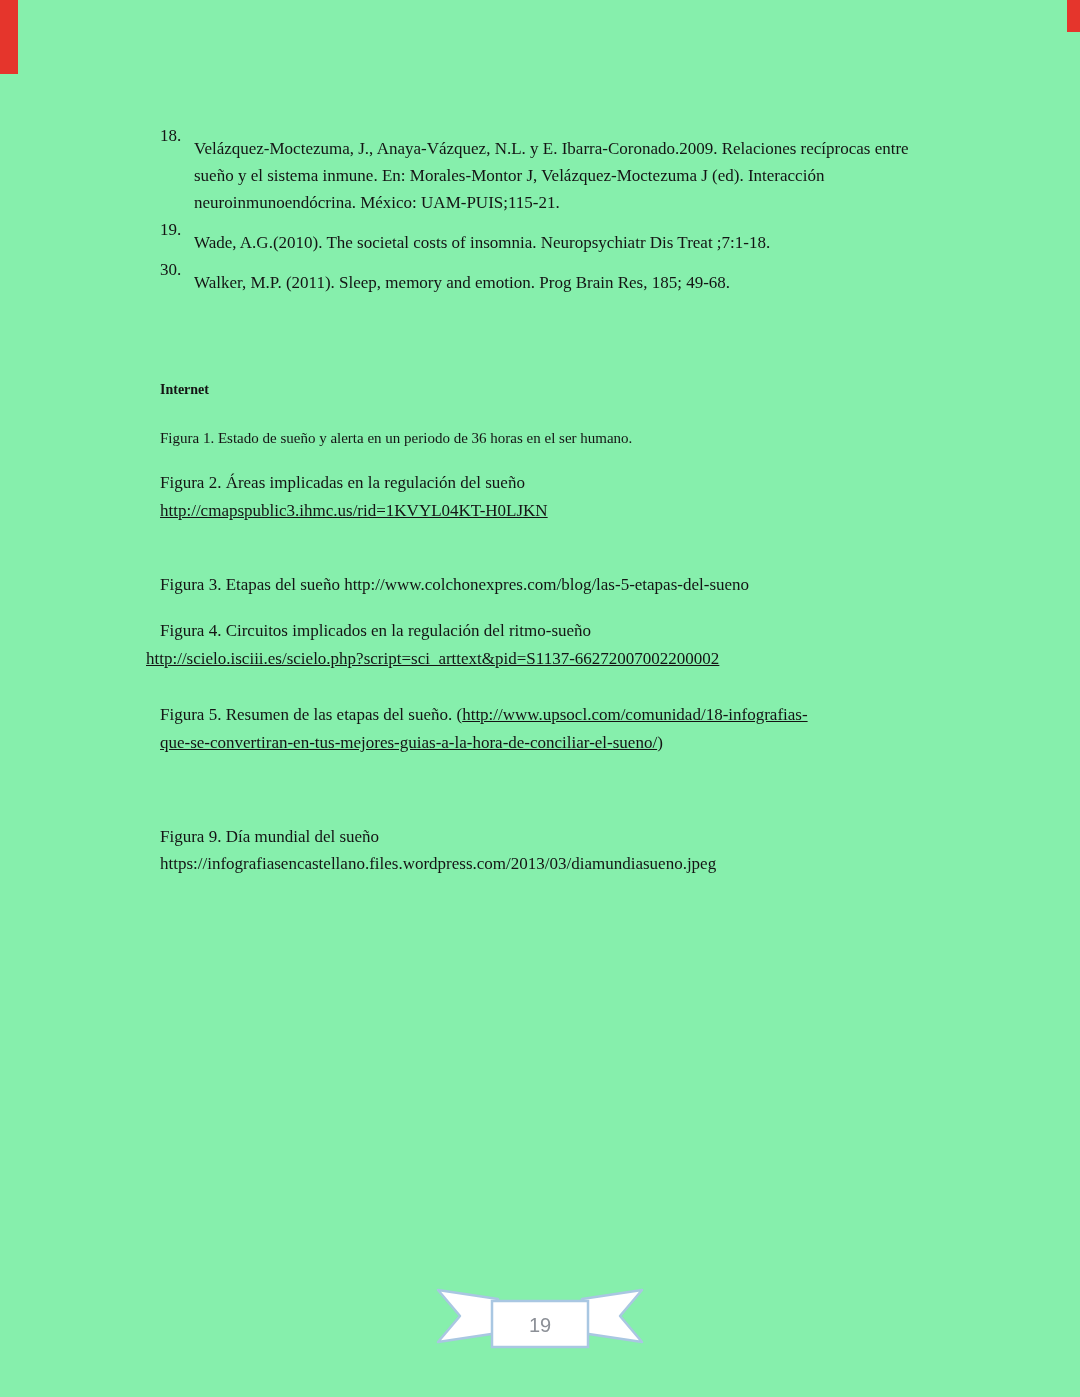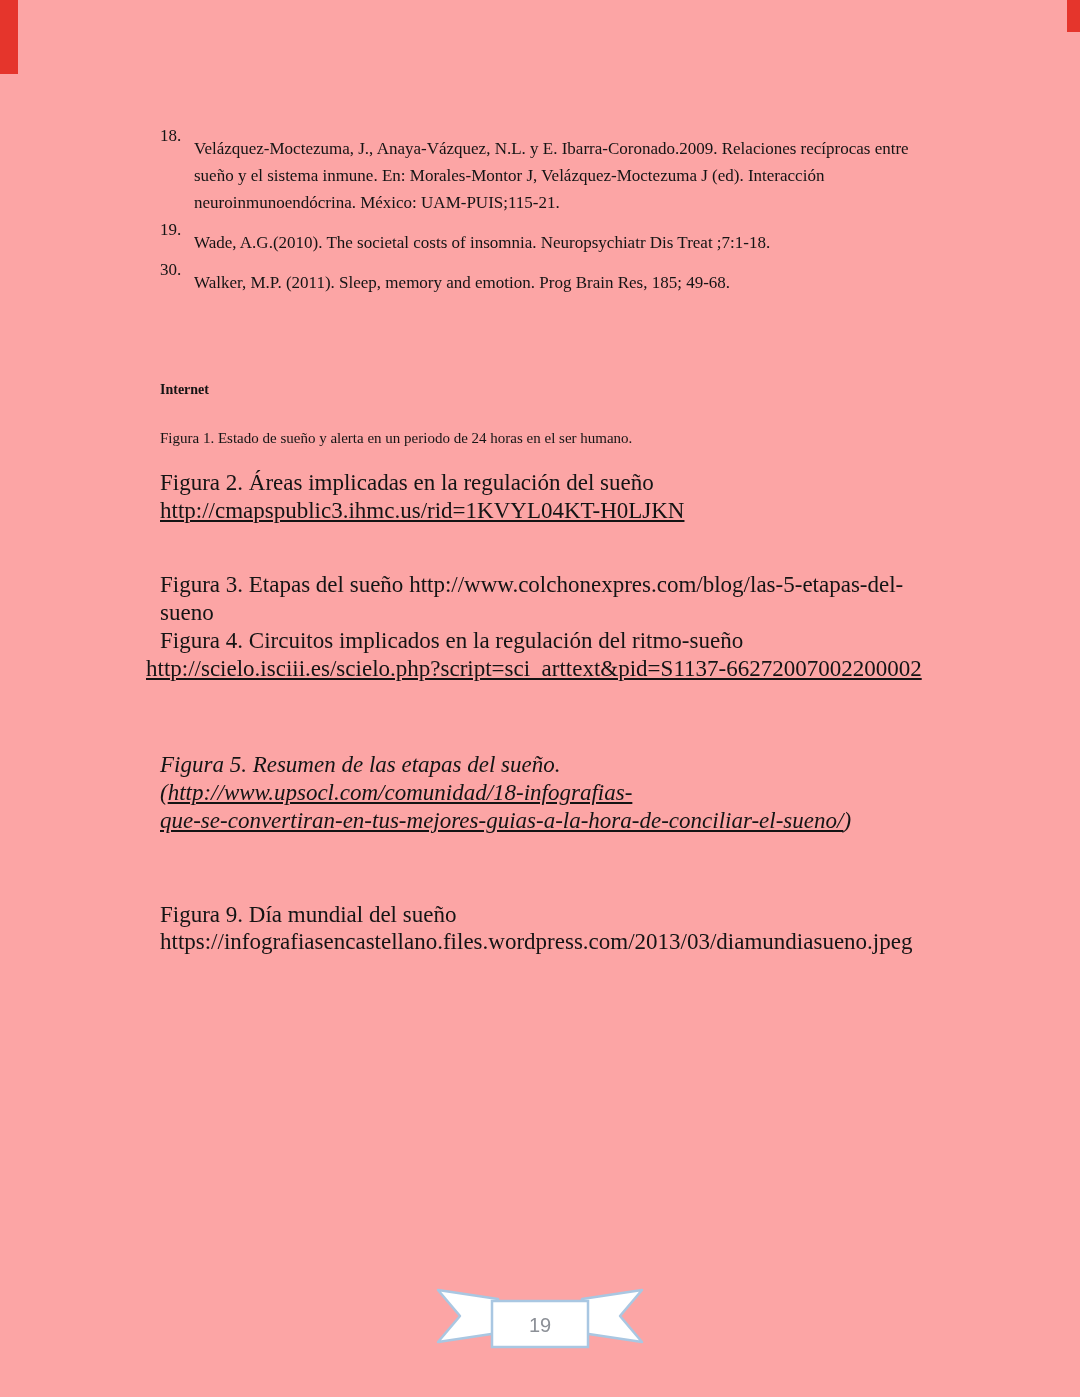--- a/index.html
+++ b/index.html
@@ -7,7 +7,7 @@
     position: relative;
     width: 1080px;
     height: 1397px;
-    background: #fca5a5;
+    background: #86efac;
     overflow: hidden;
     font-family: "Liberation Serif", serif;
     color: #141414;

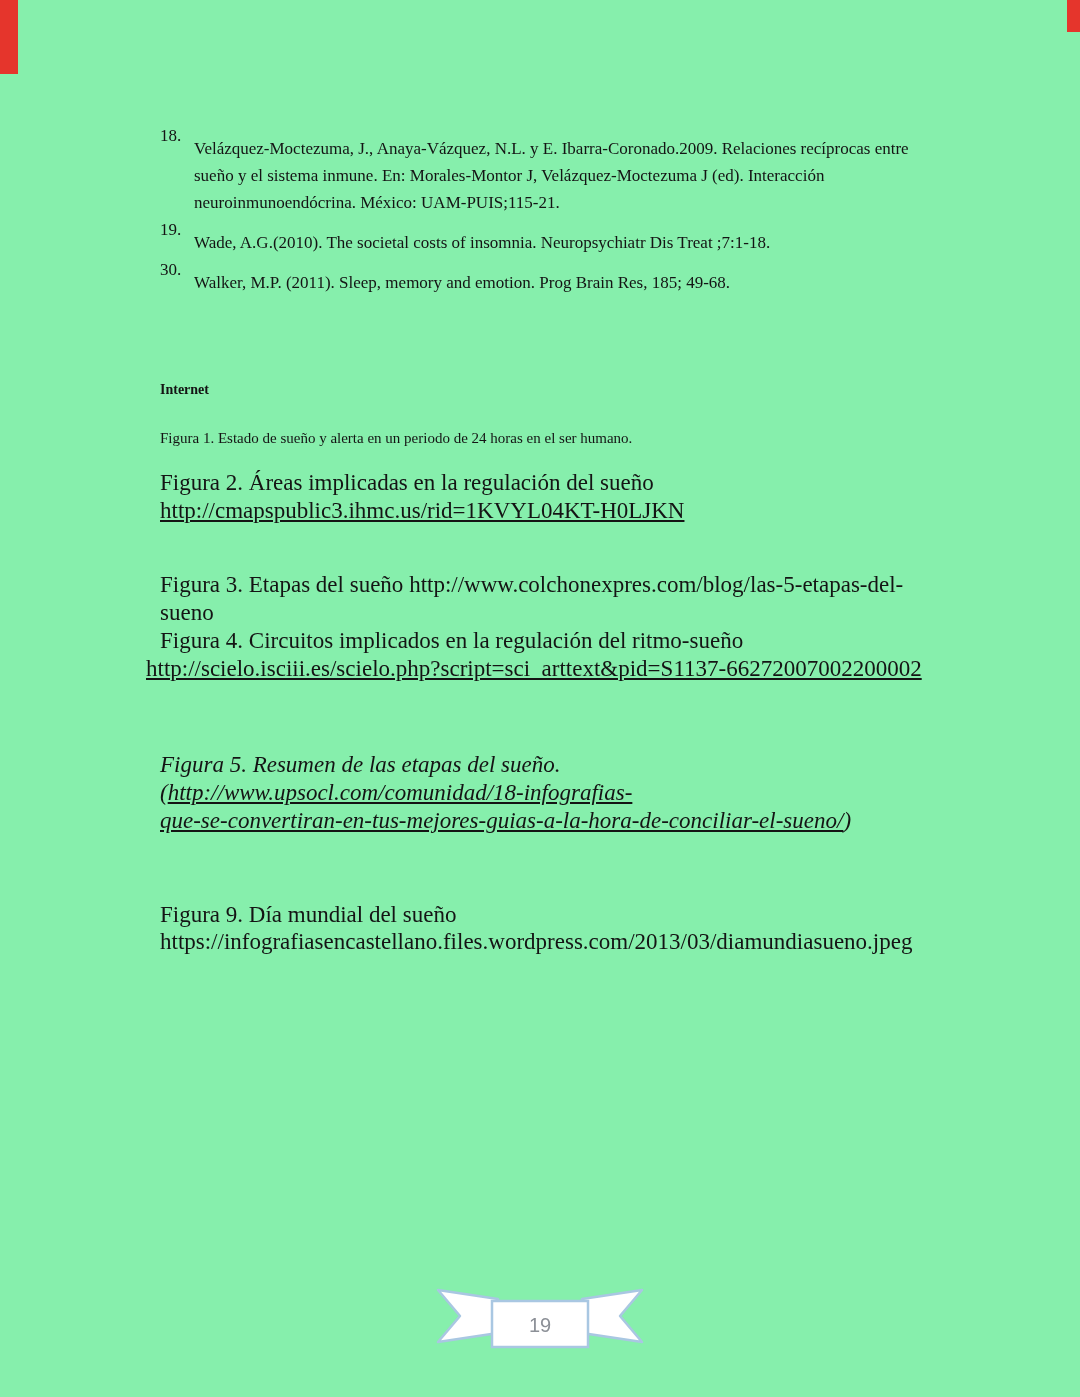--- a/index.html
+++ b/index.html
@@ -96,7 +96,7 @@
     <div class="internet-heading">Internet</div>
 
     <div class="fig fig-1">
-      <span class="fig-caption">Figura 1.  Estado de sueño y alerta en un periodo de 24 horas en el ser humano.</span>
+      <span class="fig-caption">Figura 1.  Estado de sueño y alerta en un periodo de 36 horas en el ser humano.</span>
     </div>
 
     <div class="fig fig-2">

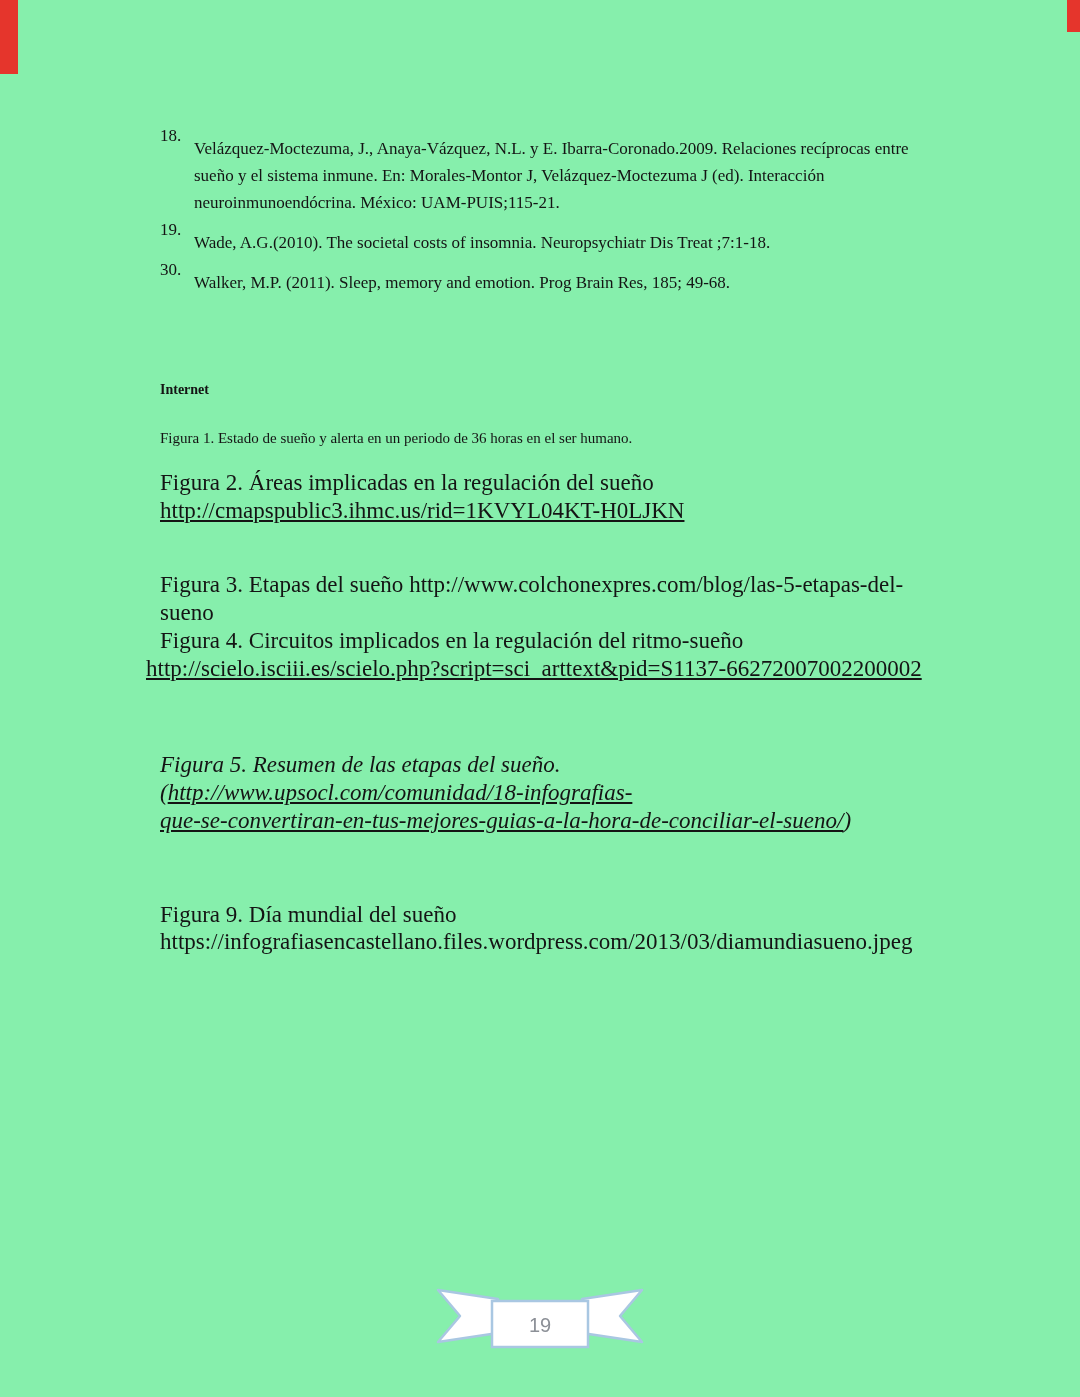--- a/index.html
+++ b/index.html
@@ -39,7 +39,7 @@
     line-height: 27px;
   }
 
-  .fig { line-height: 28px; font-size: 23px; }
+  .fig { line-height: 28px; font-size: 17px; }
   .fig-1 { margin-top: 22px; font-size: 15px; line-height: 26px; }
   .fig-2 { margin-top: 18px; }
   .fig-3 { margin-top: 46px; }

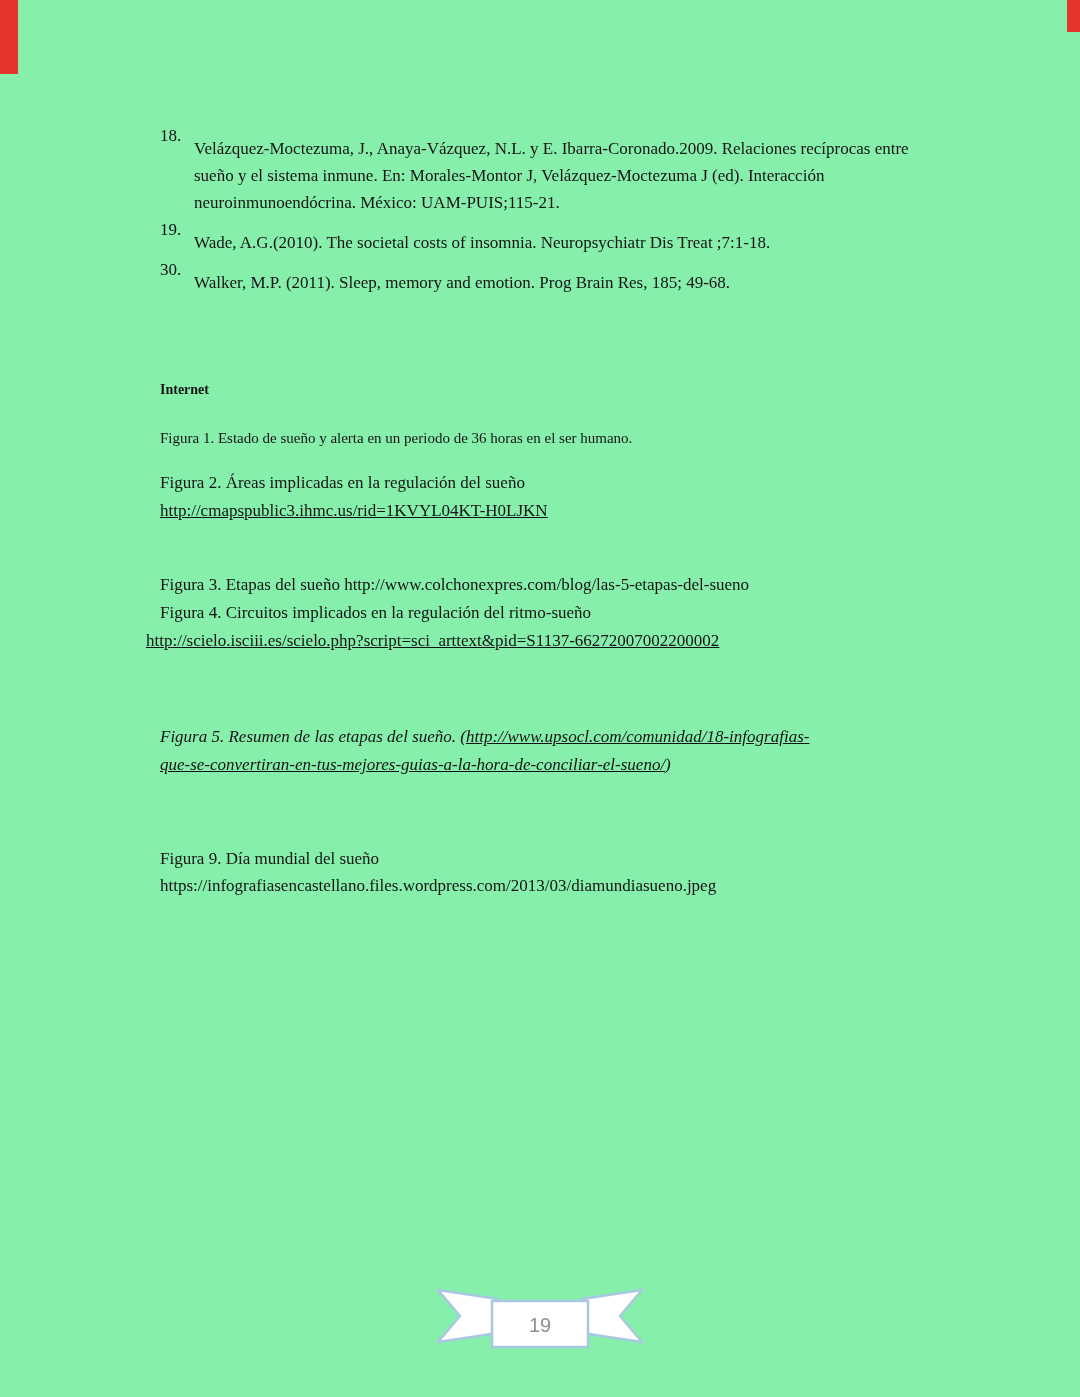--- a/index.html
+++ b/index.html
@@ -43,7 +43,7 @@
   .fig-1 { margin-top: 22px; font-size: 15px; line-height: 26px; }
   .fig-2 { margin-top: 18px; }
   .fig-3 { margin-top: 46px; }
-  .fig-4 { }
+  .fig-4 { margin-top: 18px; }
   .fig-4 .fig-url { display: block; margin-left: -14px; }
   .fig-5 { margin-top: 68px; font-style: italic; }
   .fig-6 { margin-top: 66px; line-height: 27px; }

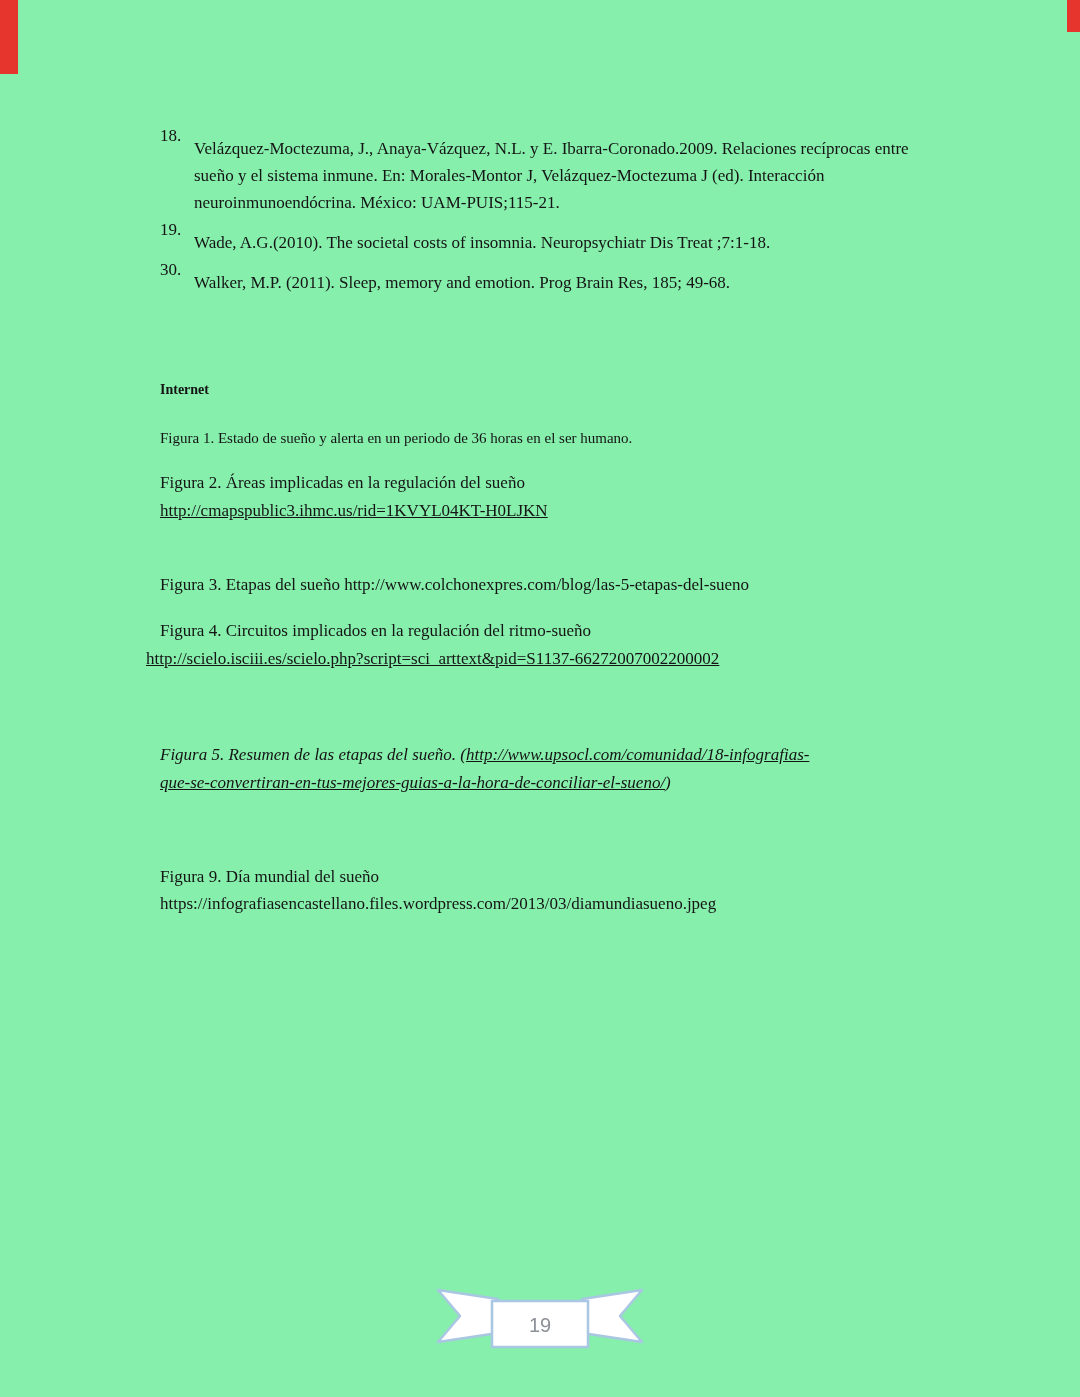--- a/index.html
+++ b/index.html
@@ -45,7 +45,7 @@
   .fig-3 { margin-top: 46px; }
   .fig-4 { margin-top: 18px; }
   .fig-4 .fig-url { display: block; margin-left: -14px; }
-  .fig-5 { margin-top: 68px; font-style: italic; }
+  .fig-5 { margin-top: 28px; }
   .fig-6 { margin-top: 66px; line-height: 27px; }
 
   .fig-caption { display: block; }

